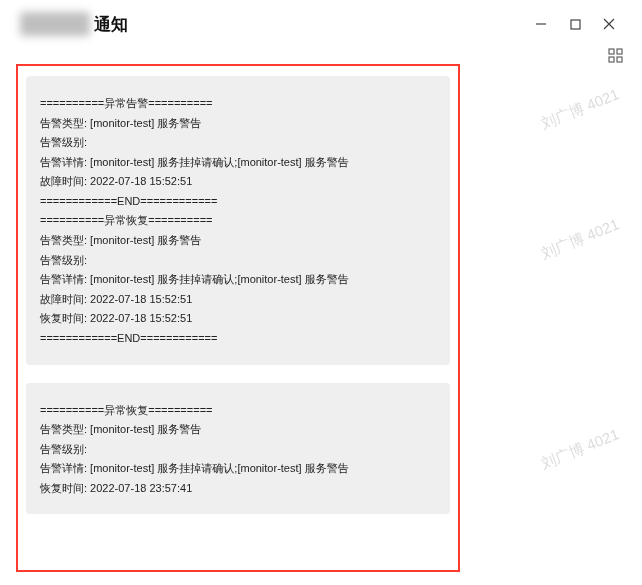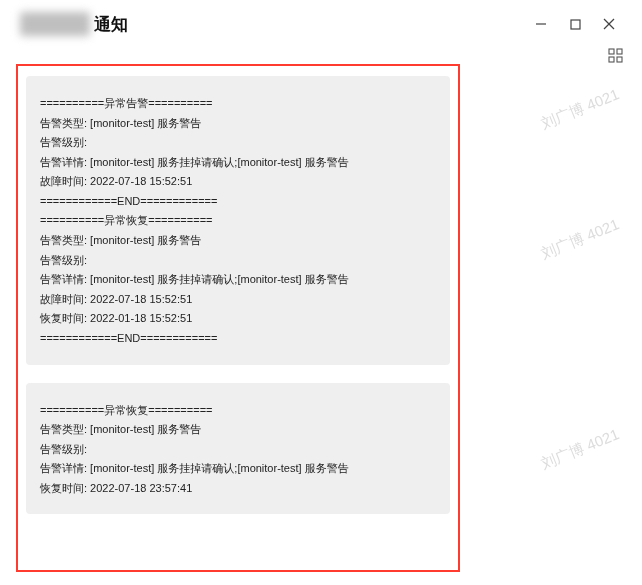--- a/index.html
+++ b/index.html
@@ -130,7 +130,7 @@
           <div class="line">告警级别:</div>
           <div class="line">告警详情: [monitor-test] 服务挂掉请确认;[monitor-test] 服务警告</div>
           <div class="line">故障时间: 2022-07-18 15:52:51</div>
-          <div class="line">恢复时间: 2022-01-18 15:52:51</div>
+          <div class="line">恢复时间: 2022-07-18 15:52:51</div>
           <div class="line">============END============</div>
         </div>
         <div class="msg">

